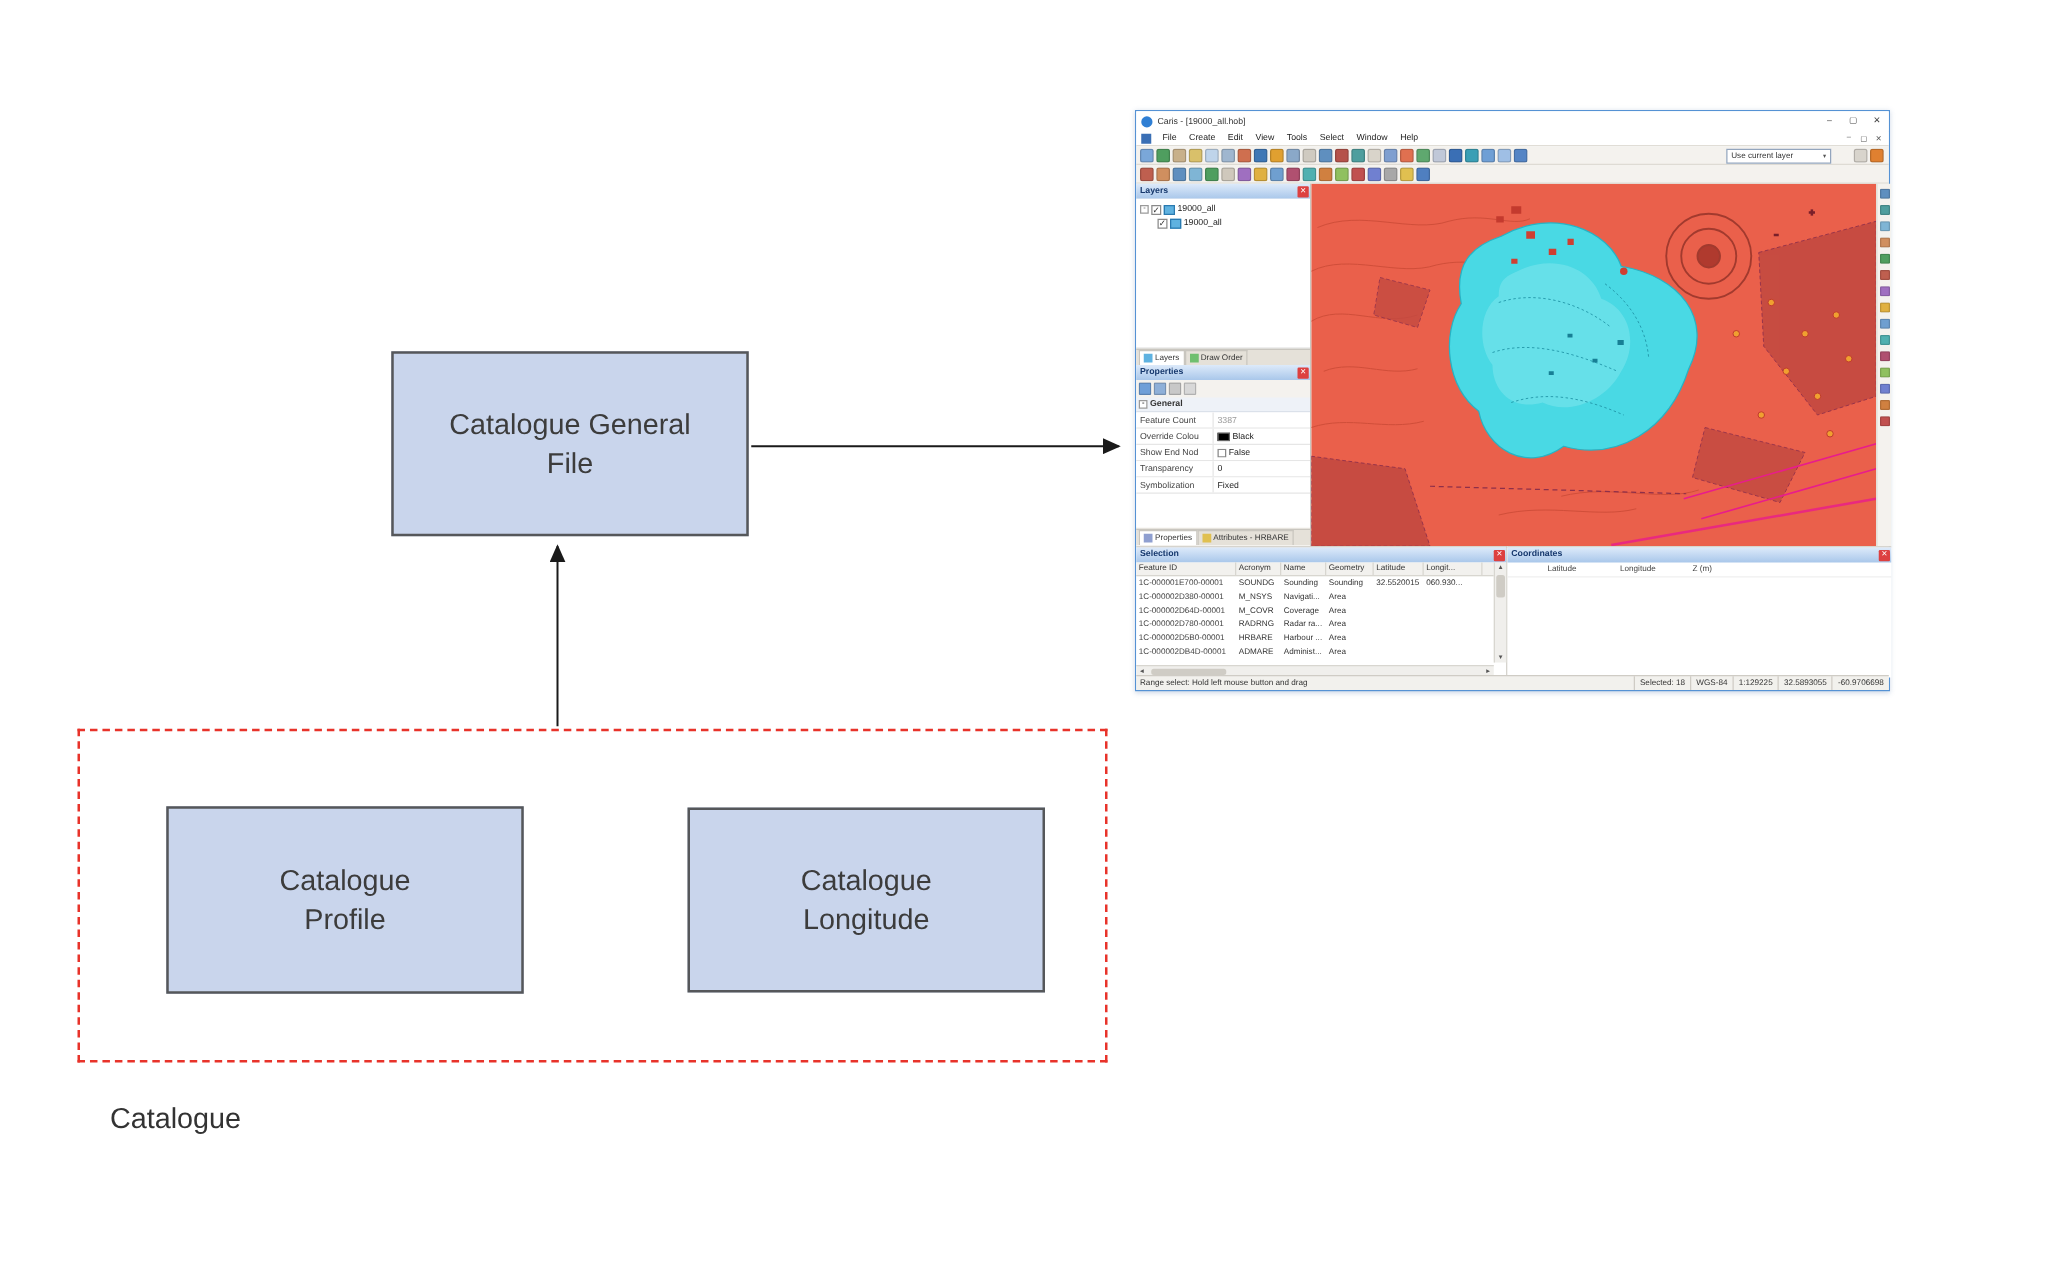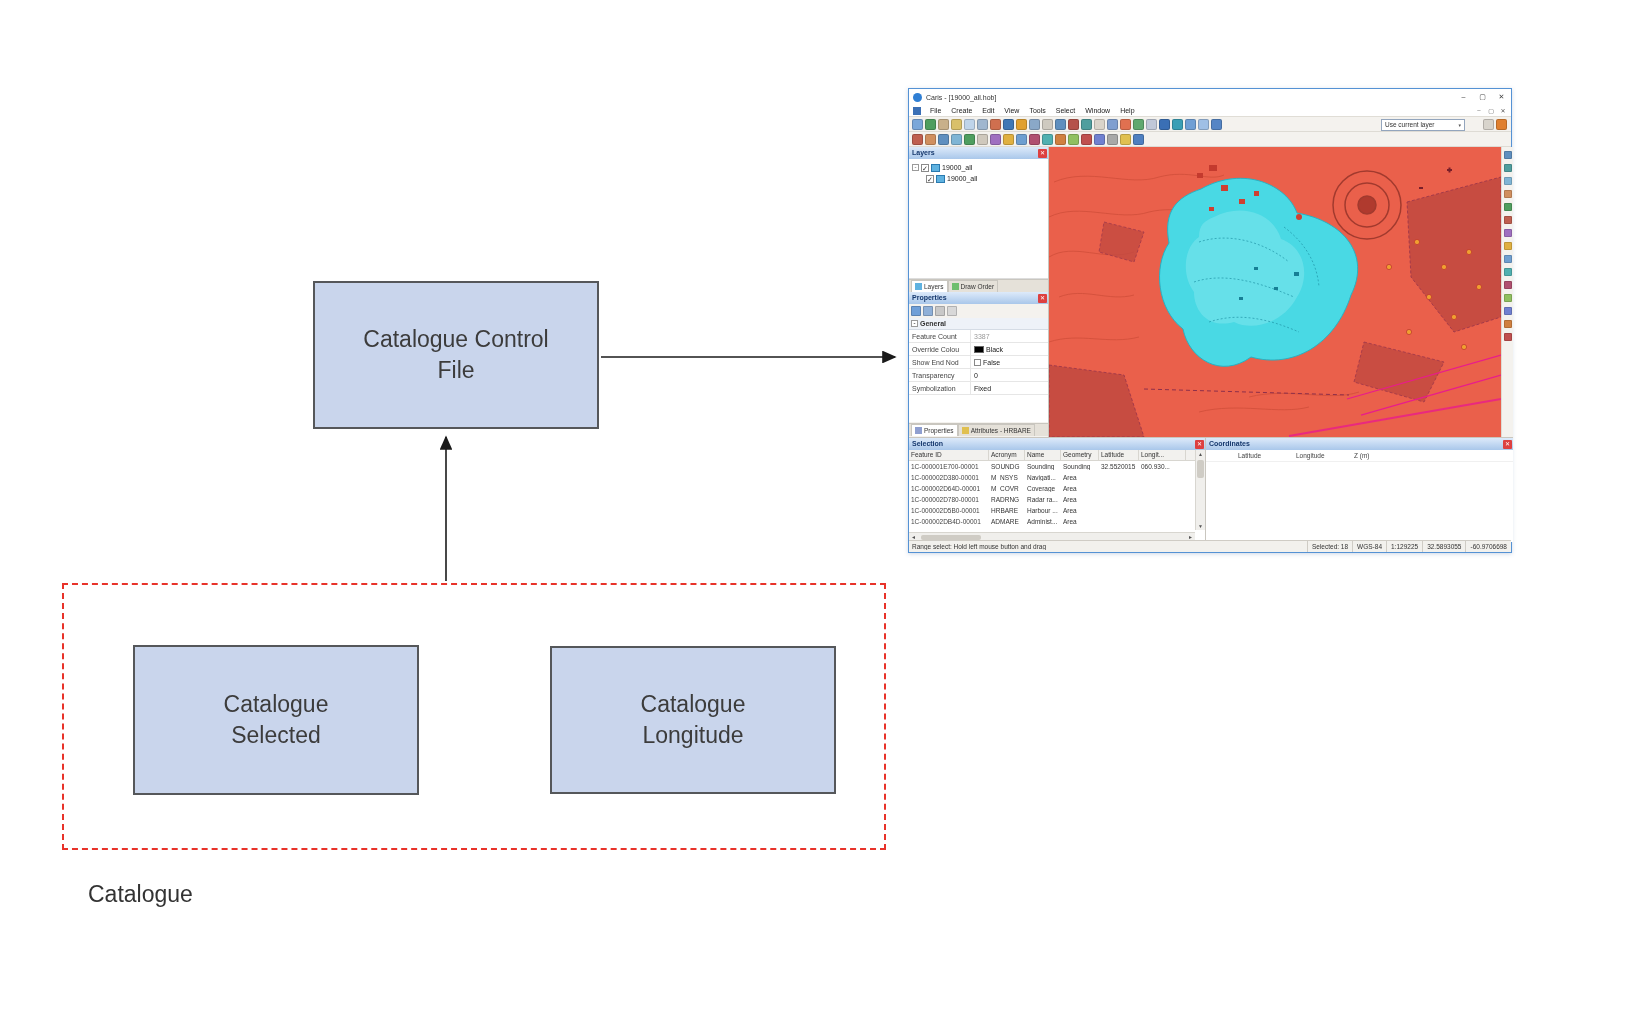--- a/index.html
+++ b/index.html
@@ -128,7 +128,7 @@
 </svg>
 
 <div class="dbox" id="control-box">
-  <span>Catalogue Control</span>
+  <span>Catalogue General</span>
   <span>File</span>
 </div>
 

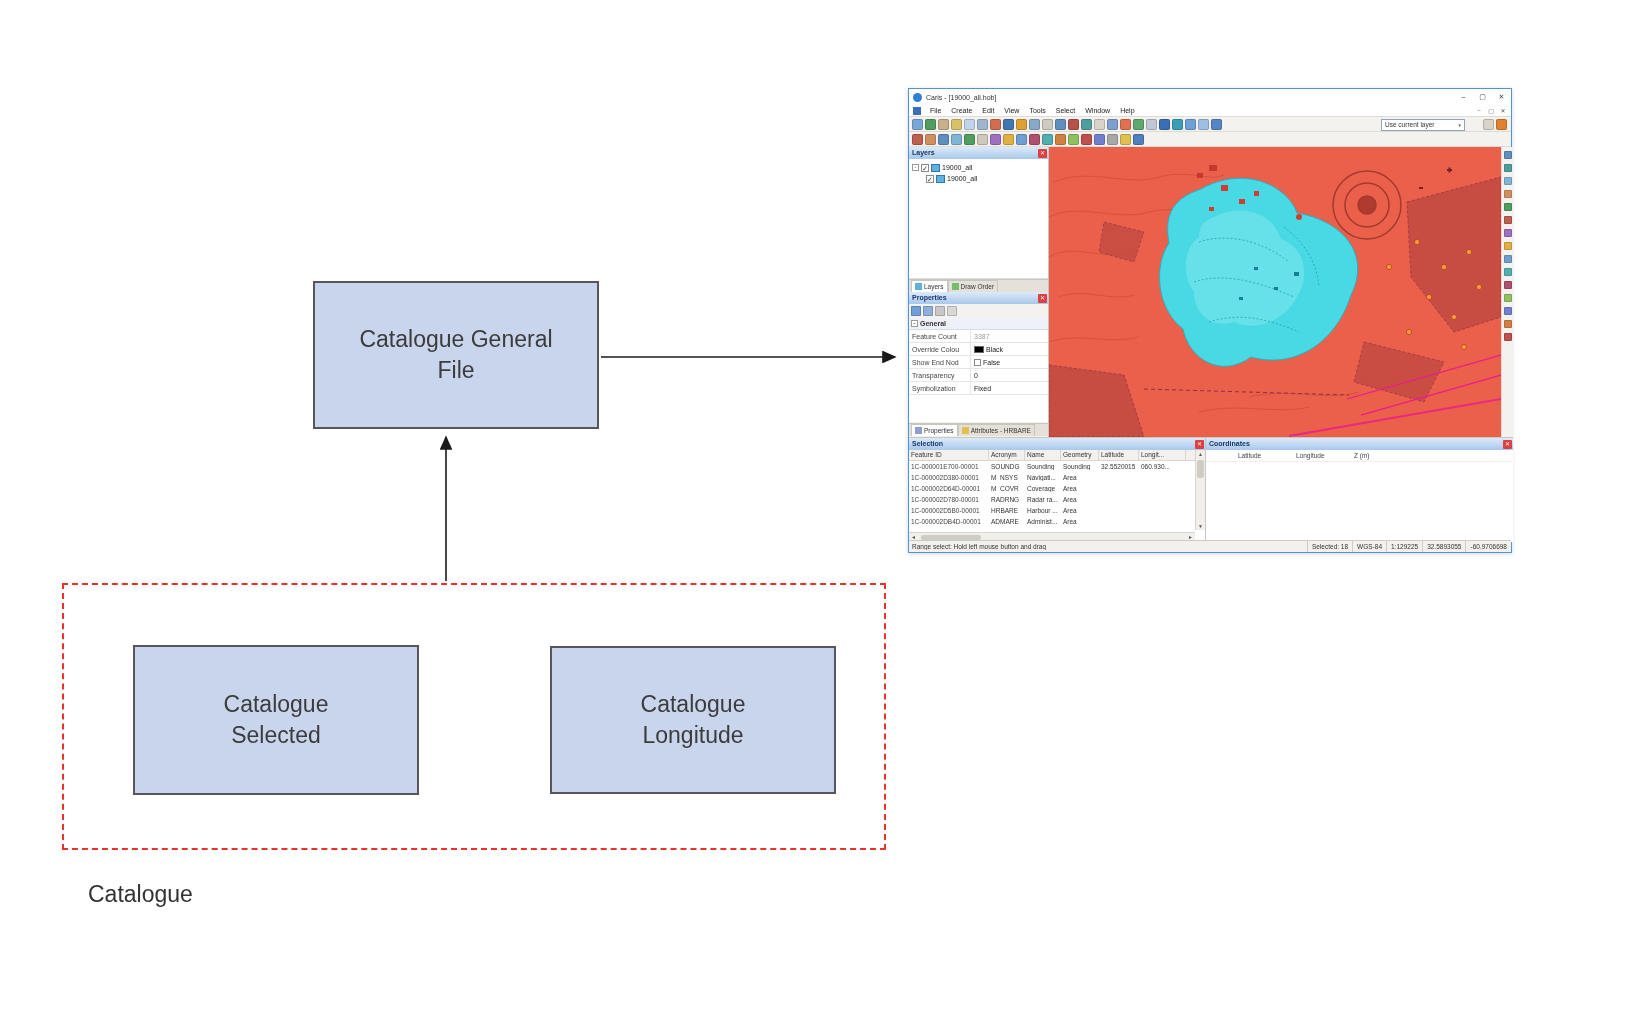--- a/index.html
+++ b/index.html
@@ -136,7 +136,7 @@
 
 <div class="dbox" id="profile-box">
   <span>Catalogue</span>
-  <span>Selected</span>
+  <span>Profile</span>
 </div>
 
 <div class="dbox" id="dict-box">

